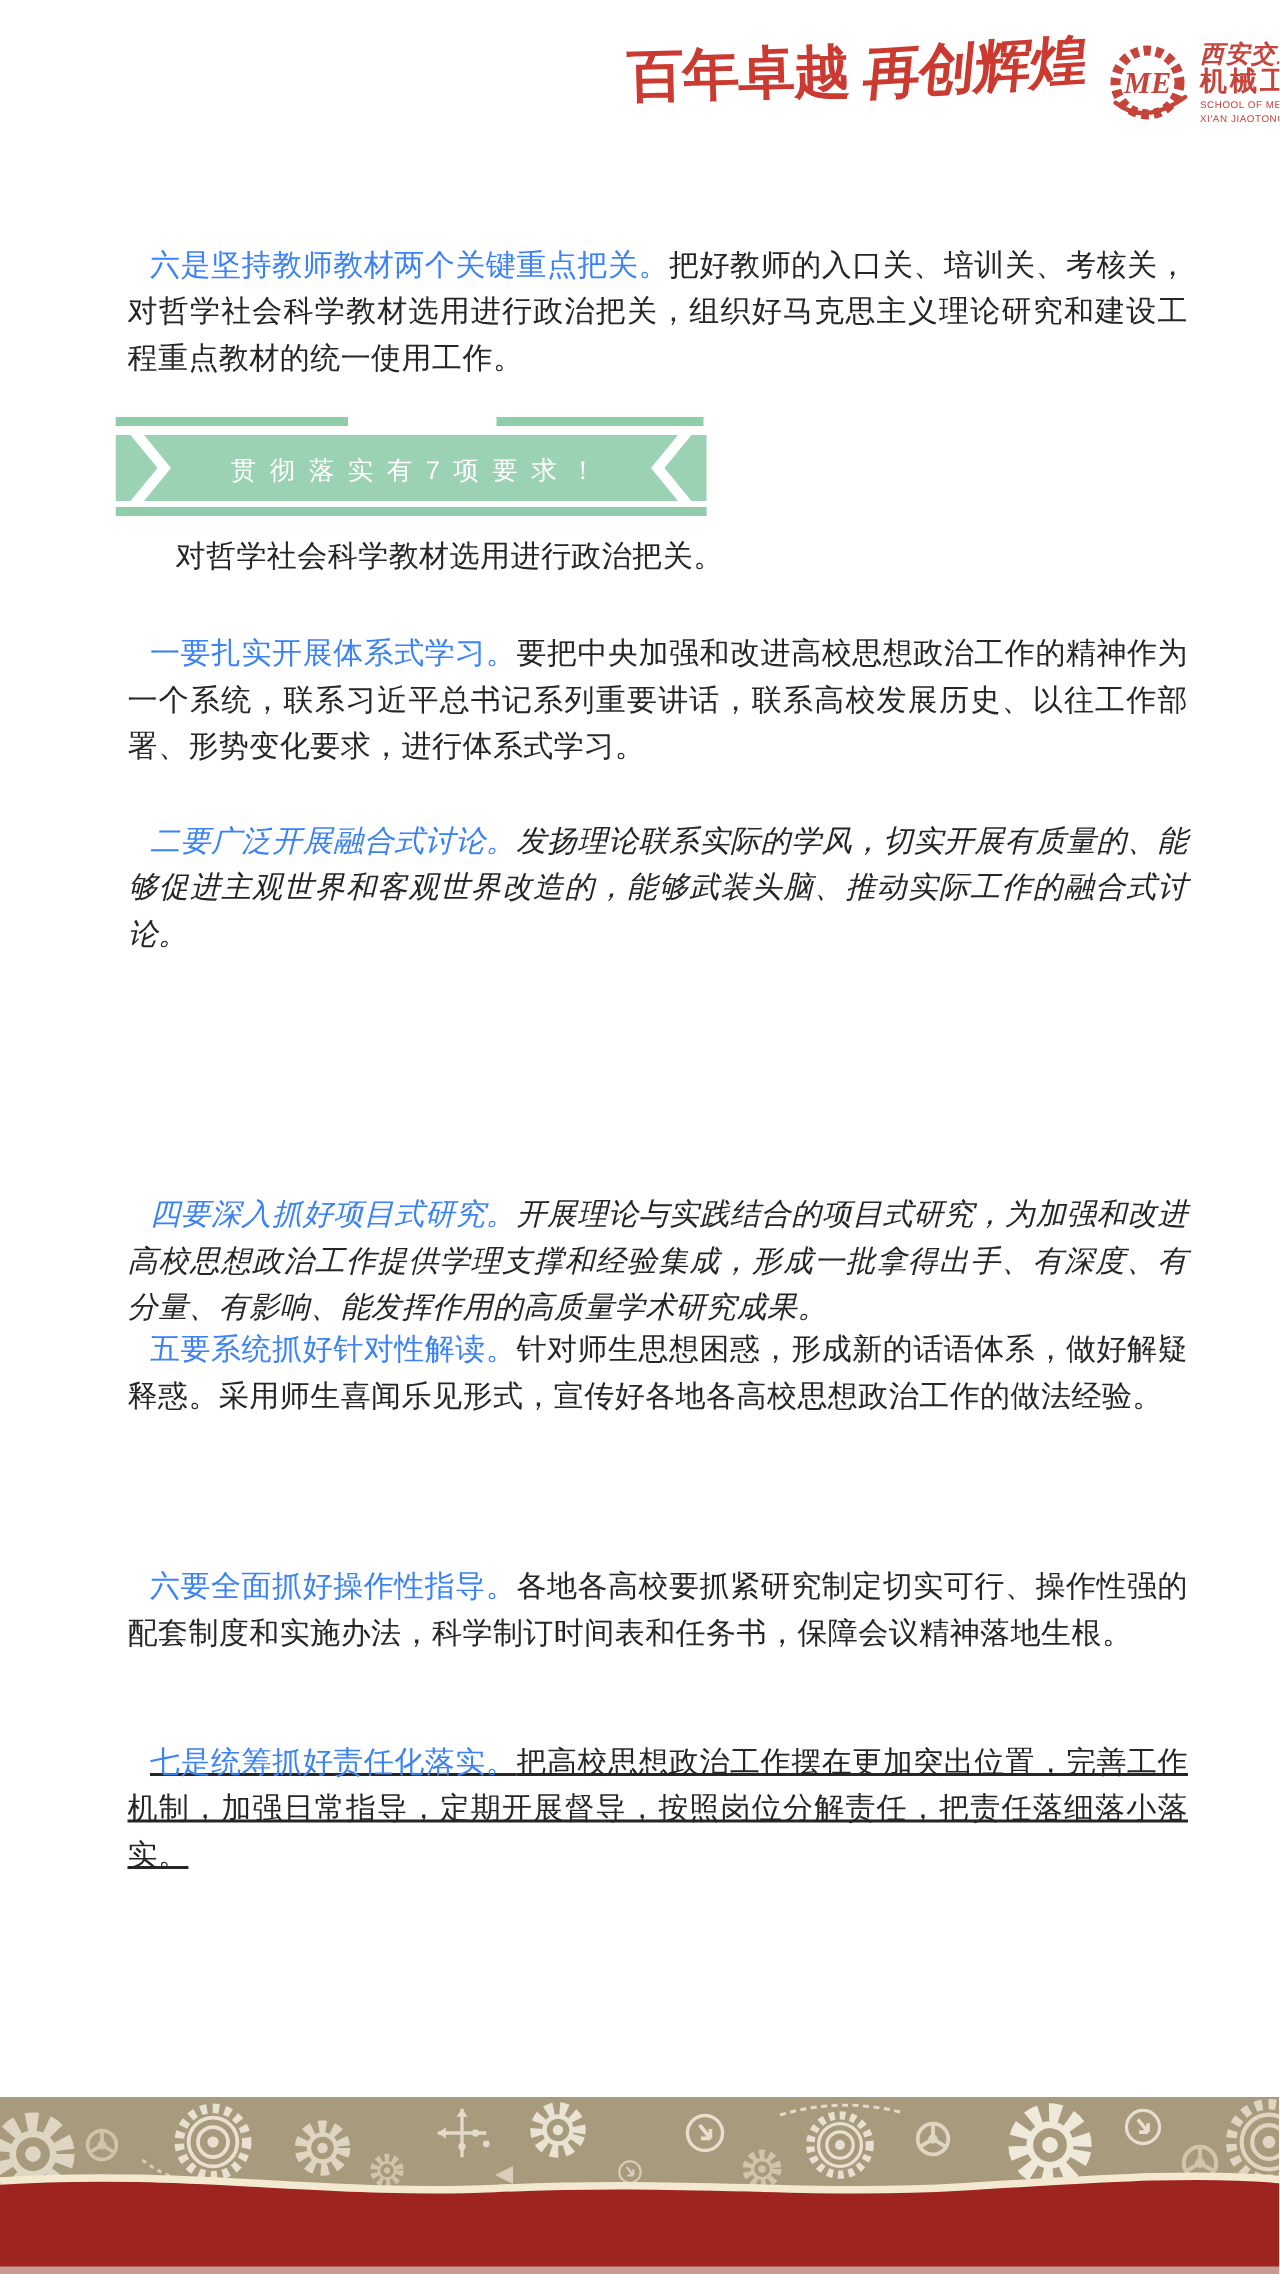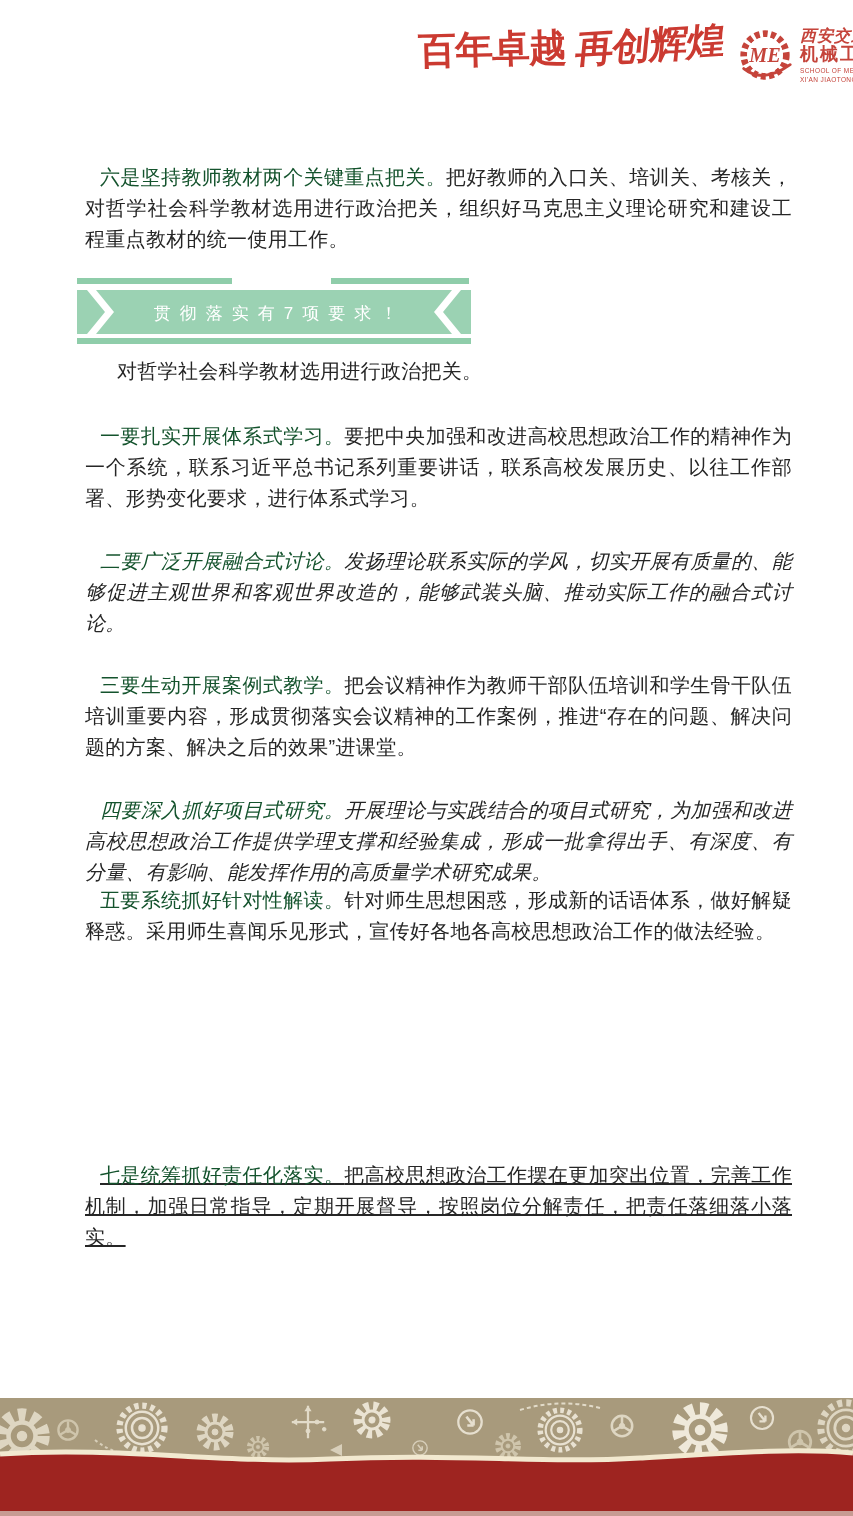--- a/index.html
+++ b/index.html
@@ -32,7 +32,7 @@
     font-size:20px; line-height:31px; letter-spacing:0.3px;
     text-align:justify; margin:0;
   }
-  .para .lead { color:#14532d;margin-top:45px; }
+  .para .lead { color:#3b82f6;margin-top:45px; }
   .indent-sm { text-indent:0.75em; }
   .indent-lg { text-indent:1.6em; }
   .p-intro { top:162px; }

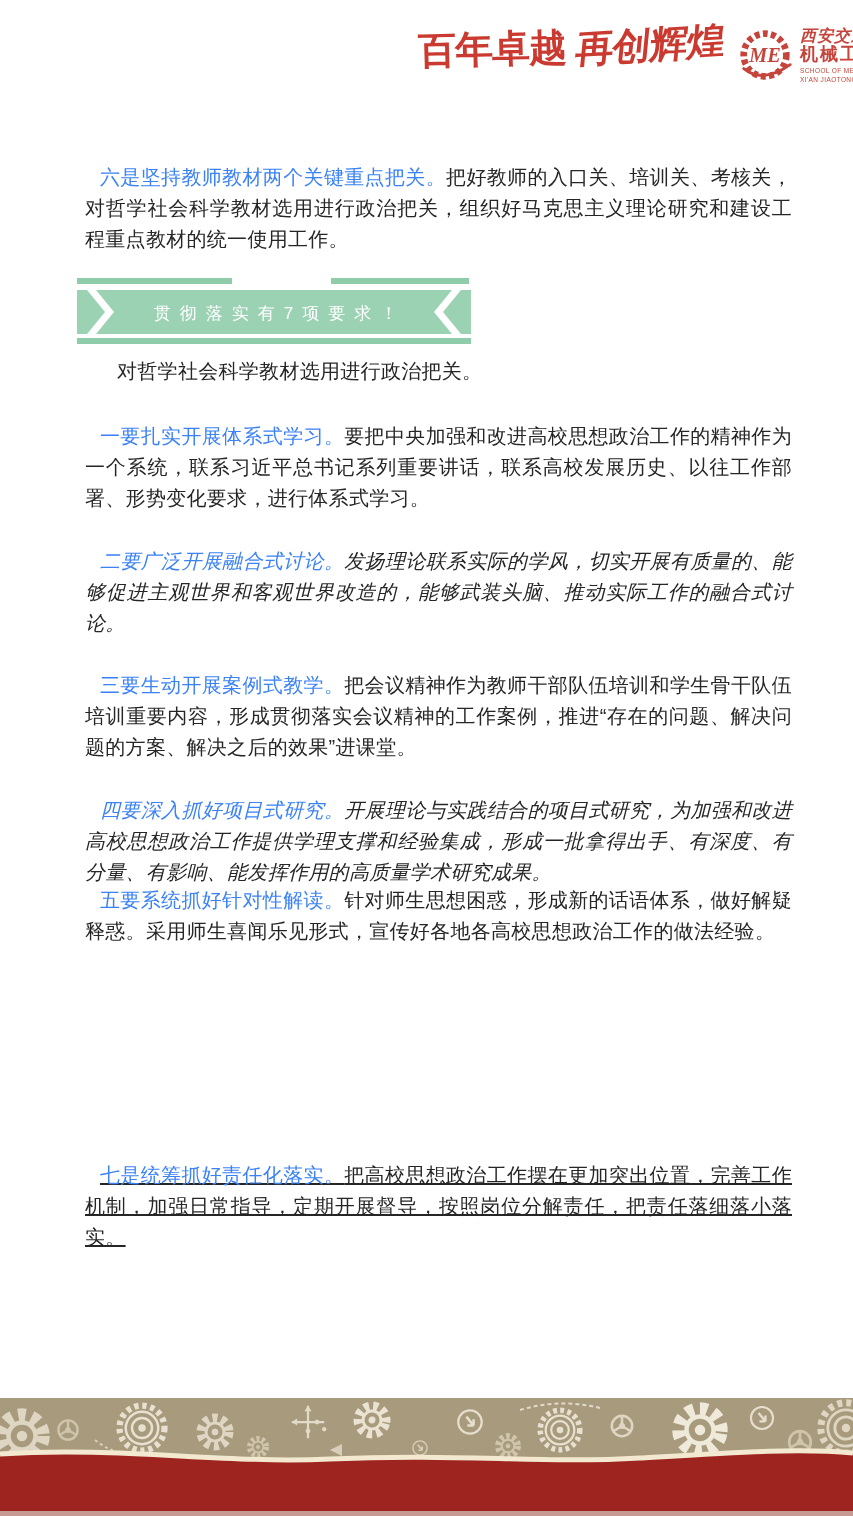--- a/index.html
+++ b/index.html
@@ -99,7 +99,6 @@
 
   <p class="para indent-sm p-r2"><span class="lead">二要广泛开展融合式讨论。</span><span>发扬理论联系实际的学风，切实开展有质量的、能够促进主观世界和客观世界改造的，能够武装头脑、推动实际工作的融合式讨论。</span></p>
 
-  <p class="para indent-sm p-r3"><span class="lead">三要生动开展案例式教学。</span><span>把会议精神作为教师干部队伍培训和学生骨干队伍培训重要内容，形成贯彻落实会议精神的工作案例，推进“存在的问题、解决问题的方案、解决之后的效果”进课堂。</span></p>
 
   <p class="para indent-sm p-r4"><span class="lead">四要深入抓好项目式研究。</span><span>开展理论与实践结合的项目式研究，为加强和改进高校思想政治工作提供学理支撑和经验集成，形成一批拿得出手、有深度、有分量、有影响、能发挥作用的高质量学术研究成果。</span></p>
 

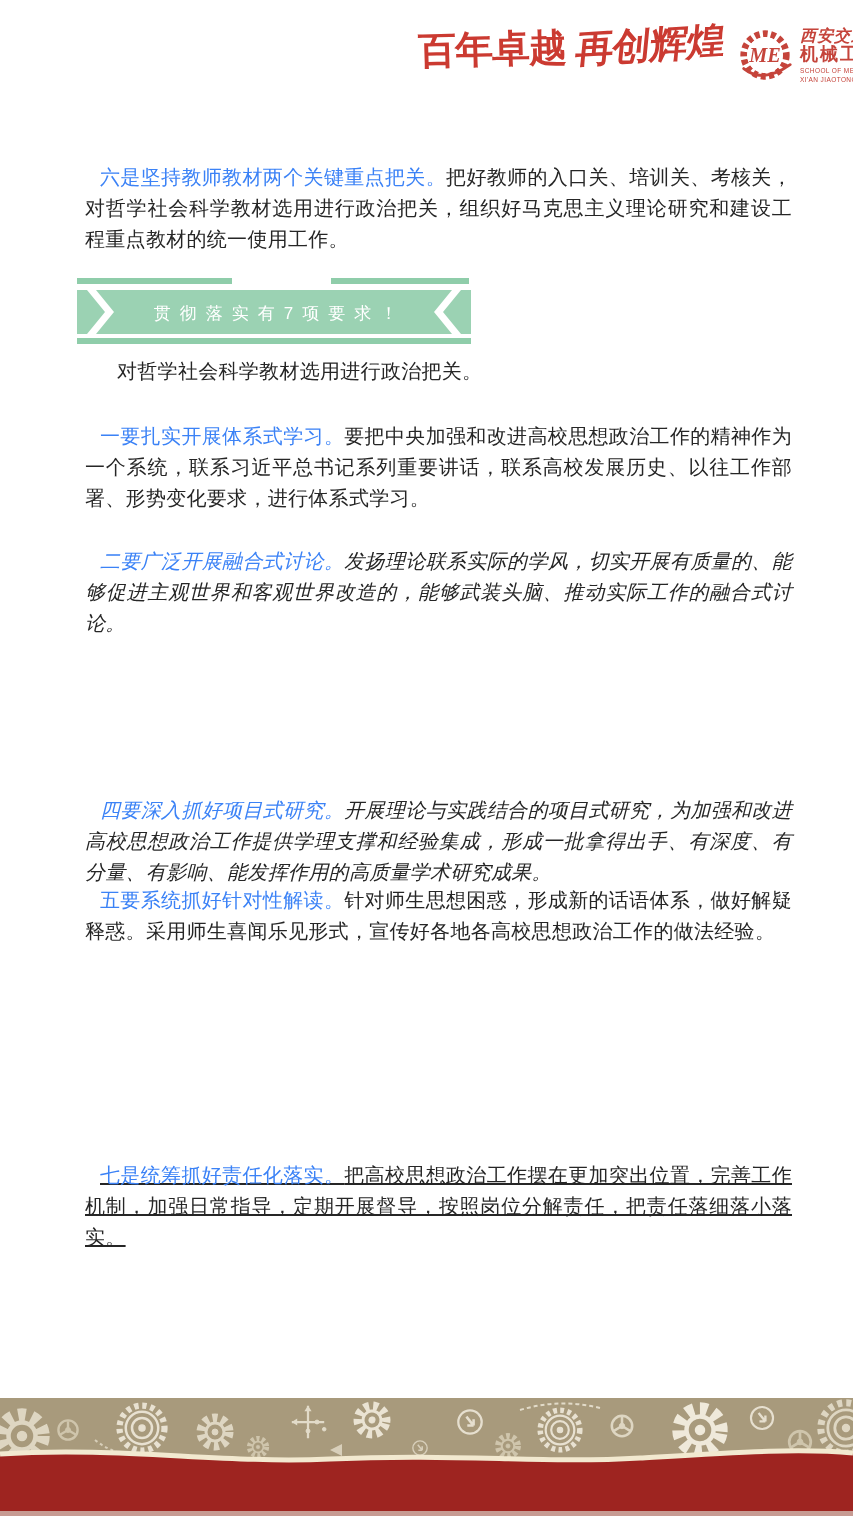--- a/index.html
+++ b/index.html
@@ -104,6 +104,7 @@
 
   <p class="para indent-sm p-r5"><span class="lead">五要系统抓好针对性解读。</span><span>针对师生思想困惑，形成新的话语体系，做好解疑释惑。采用师生喜闻乐见形式，宣传好各地各高校思想政治工作的做法经验。</span></p>
 
+  <p class="para indent-sm p-r6"><span class="lead">六要全面抓好操作性指导。</span><span>各地各高校要抓紧研究制定切实可行、操作性强的配套制度和实施办法，科学制订时间表和任务书，保障会议精神落地生根。</span></p>
 
   <p class="para indent-sm p-r7"><span class="lead">七是统筹抓好责任化落实。</span><span>把高校思想政治工作摆在更加突出位置，完善工作机制，加强日常指导，定期开展督导，按照岗位分解责任，把责任落细落小落实。</span></p>
 

